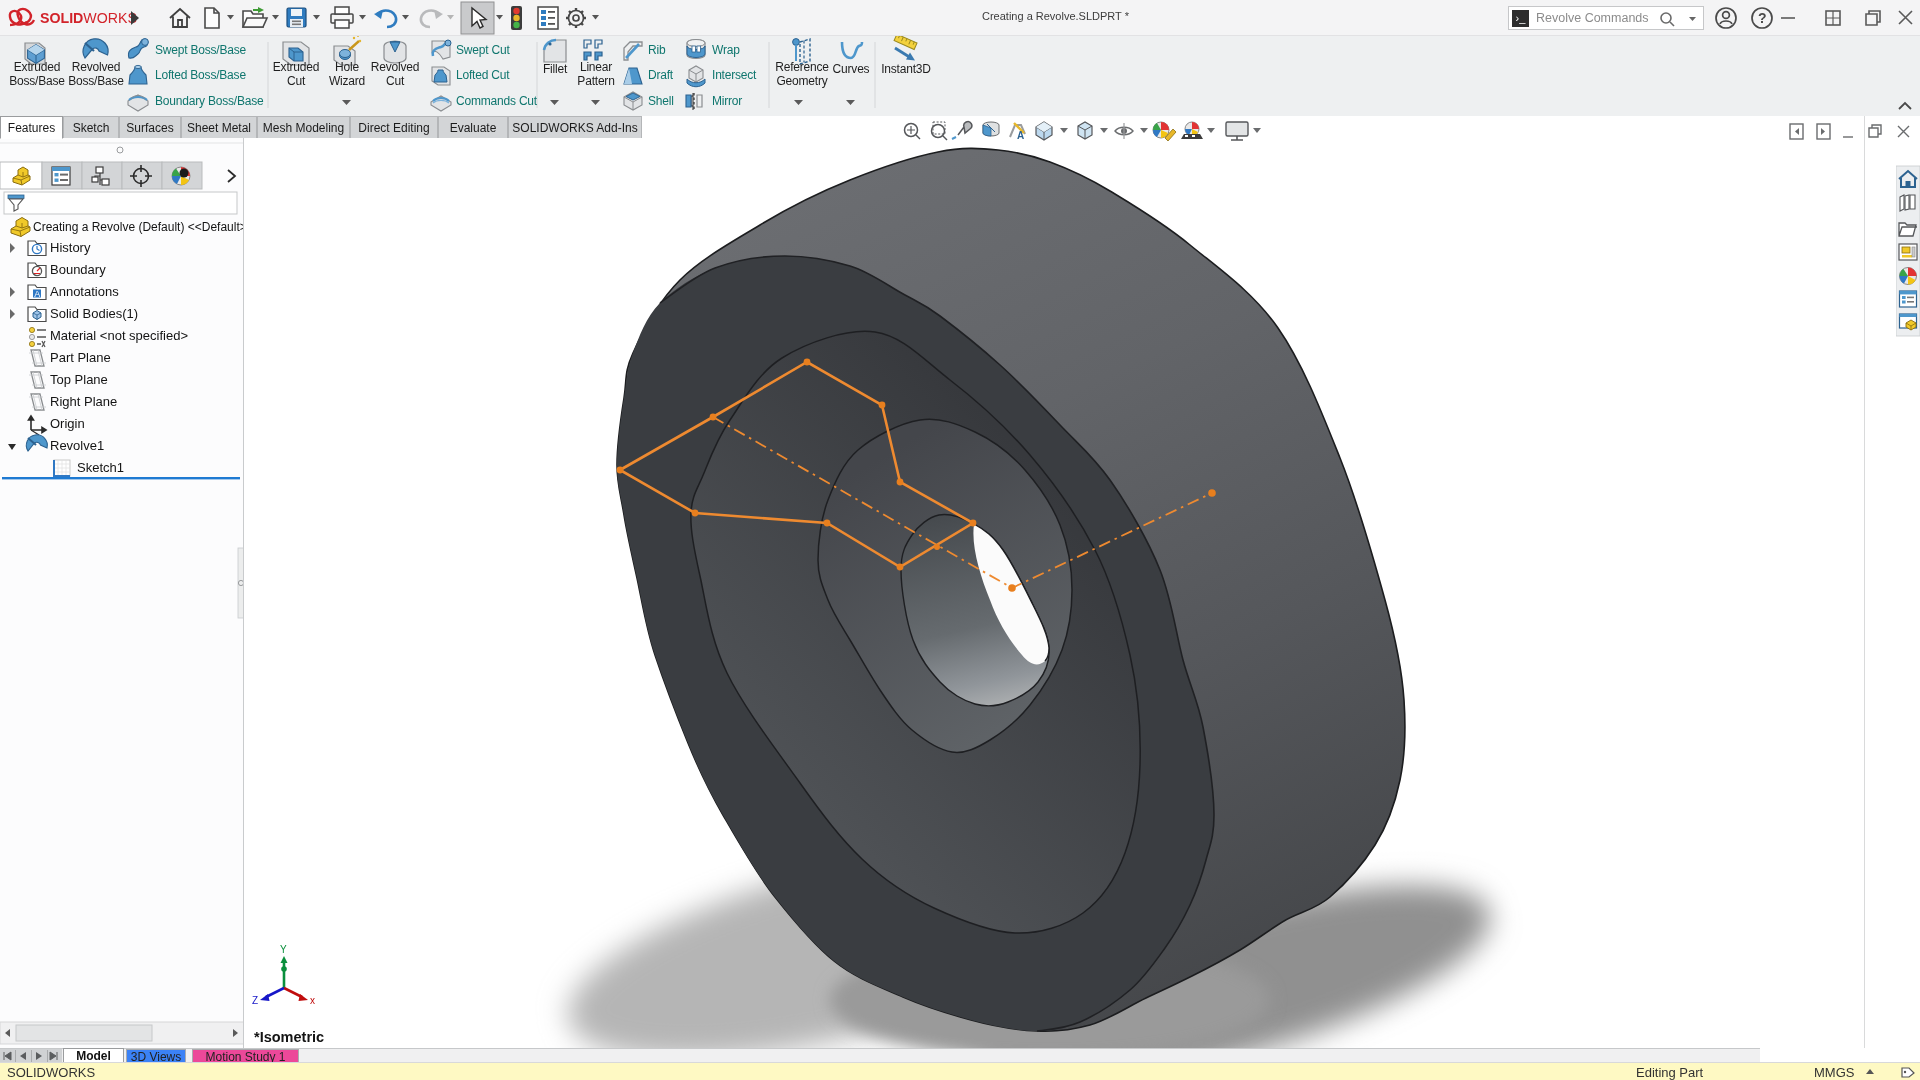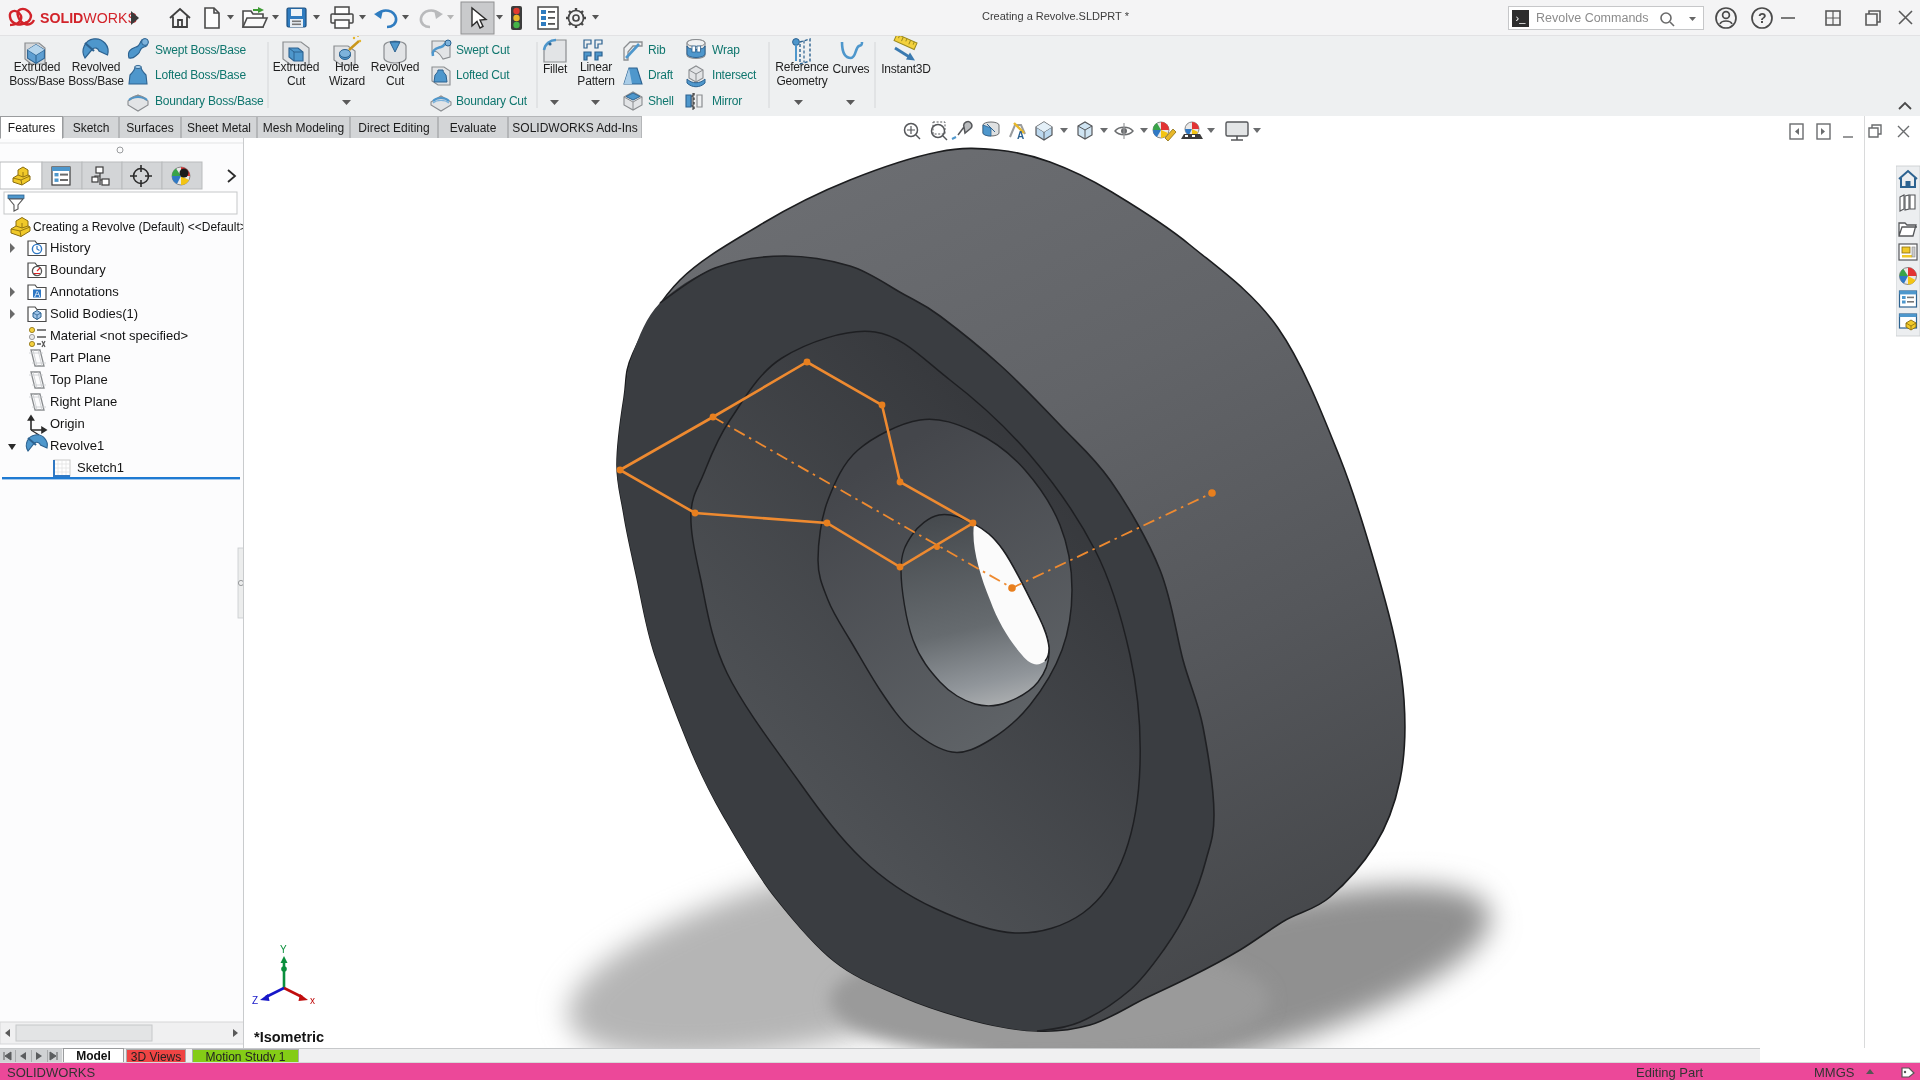--- a/index.html
+++ b/index.html
@@ -307,7 +307,7 @@
 <span class="rlbl" style="left:395px;top:24px">Revolved<br>Cut</span>
 <span class="rlblL" style="left:456px;top:7px">Swept Cut</span>
 <span class="rlblL" style="left:456px;top:32px">Lofted Cut</span>
-<span class="rlblL" style="left:456px;top:58px">Boundary Cut</span>
+<span class="rlblL" style="left:456px;top:58px">Commands Cut</span>
 <span class="rlbl" style="left:555px;top:26px">Fillet</span>
 <span class="rlbl" style="left:596px;top:24px">Linear<br>Pattern</span>
 <span class="rlblL" style="left:648px;top:7px">Rib</span>

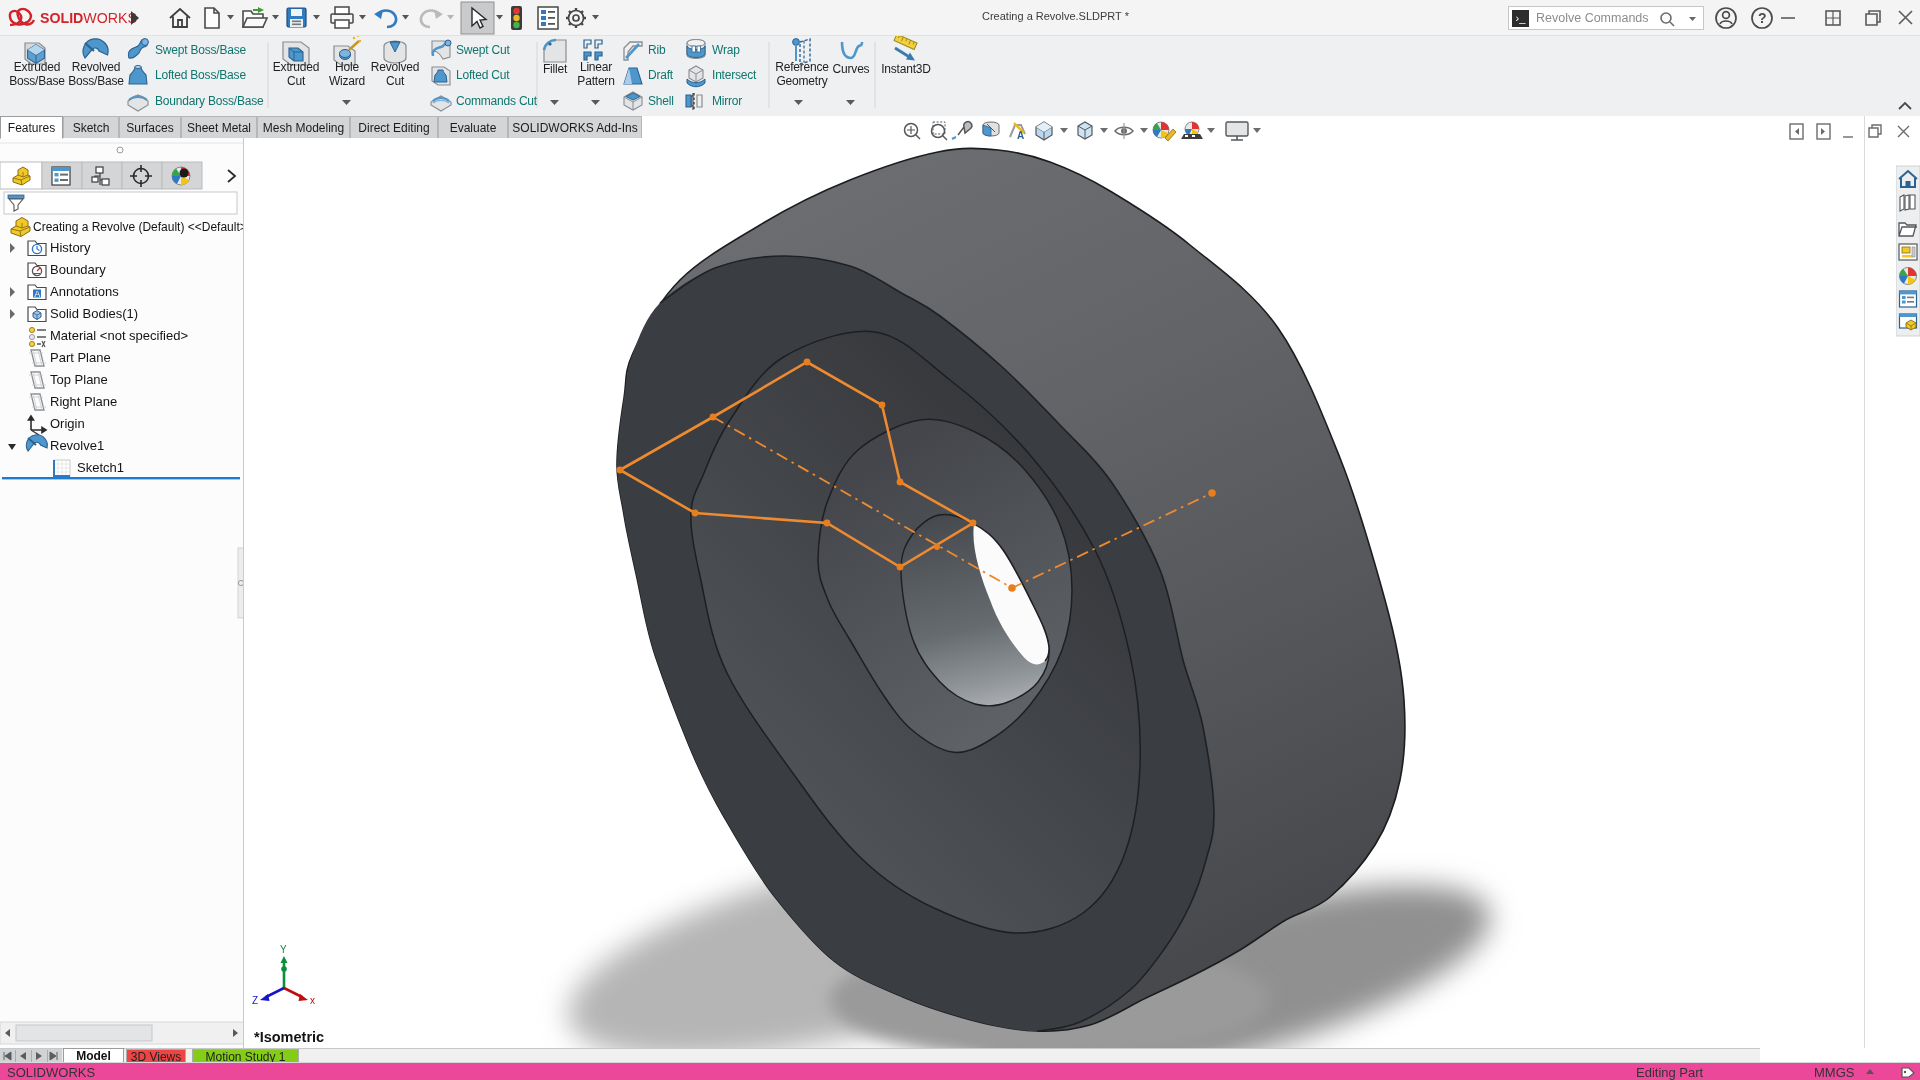--- a/index.html
+++ b/index.html
@@ -710,7 +710,7 @@
       </g>
 </svg>
 <div class="abs" style="left:63px;top:-1px;width:61px;height:15px;background:#fff;border:1px solid #9a9c9e;border-bottom:none;font-size:12px;font-weight:bold;color:#111;text-align:center;padding-top:0px">Model</div>
-<div class="abs" style="left:126px;top:0px;width:60px;height:14px;background:#ef4444;border:1px solid #aaacae;border-bottom:none;font-size:12px;color:#222;text-align:center">3D Views</div>
+<div class="abs" style="left:126px;top:0px;width:60px;height:14px;background:#3b82f6;border:1px solid #aaacae;border-bottom:none;font-size:12px;color:#222;text-align:center">3D Views</div>
 <div class="abs" style="left:192px;top:0px;width:107px;height:14px;background:#84cc16;border:1px solid #aaacae;border-bottom:none;font-size:12px;color:#222;text-align:center">Motion Study 1</div>
 </div>
 <div id="statusbar">

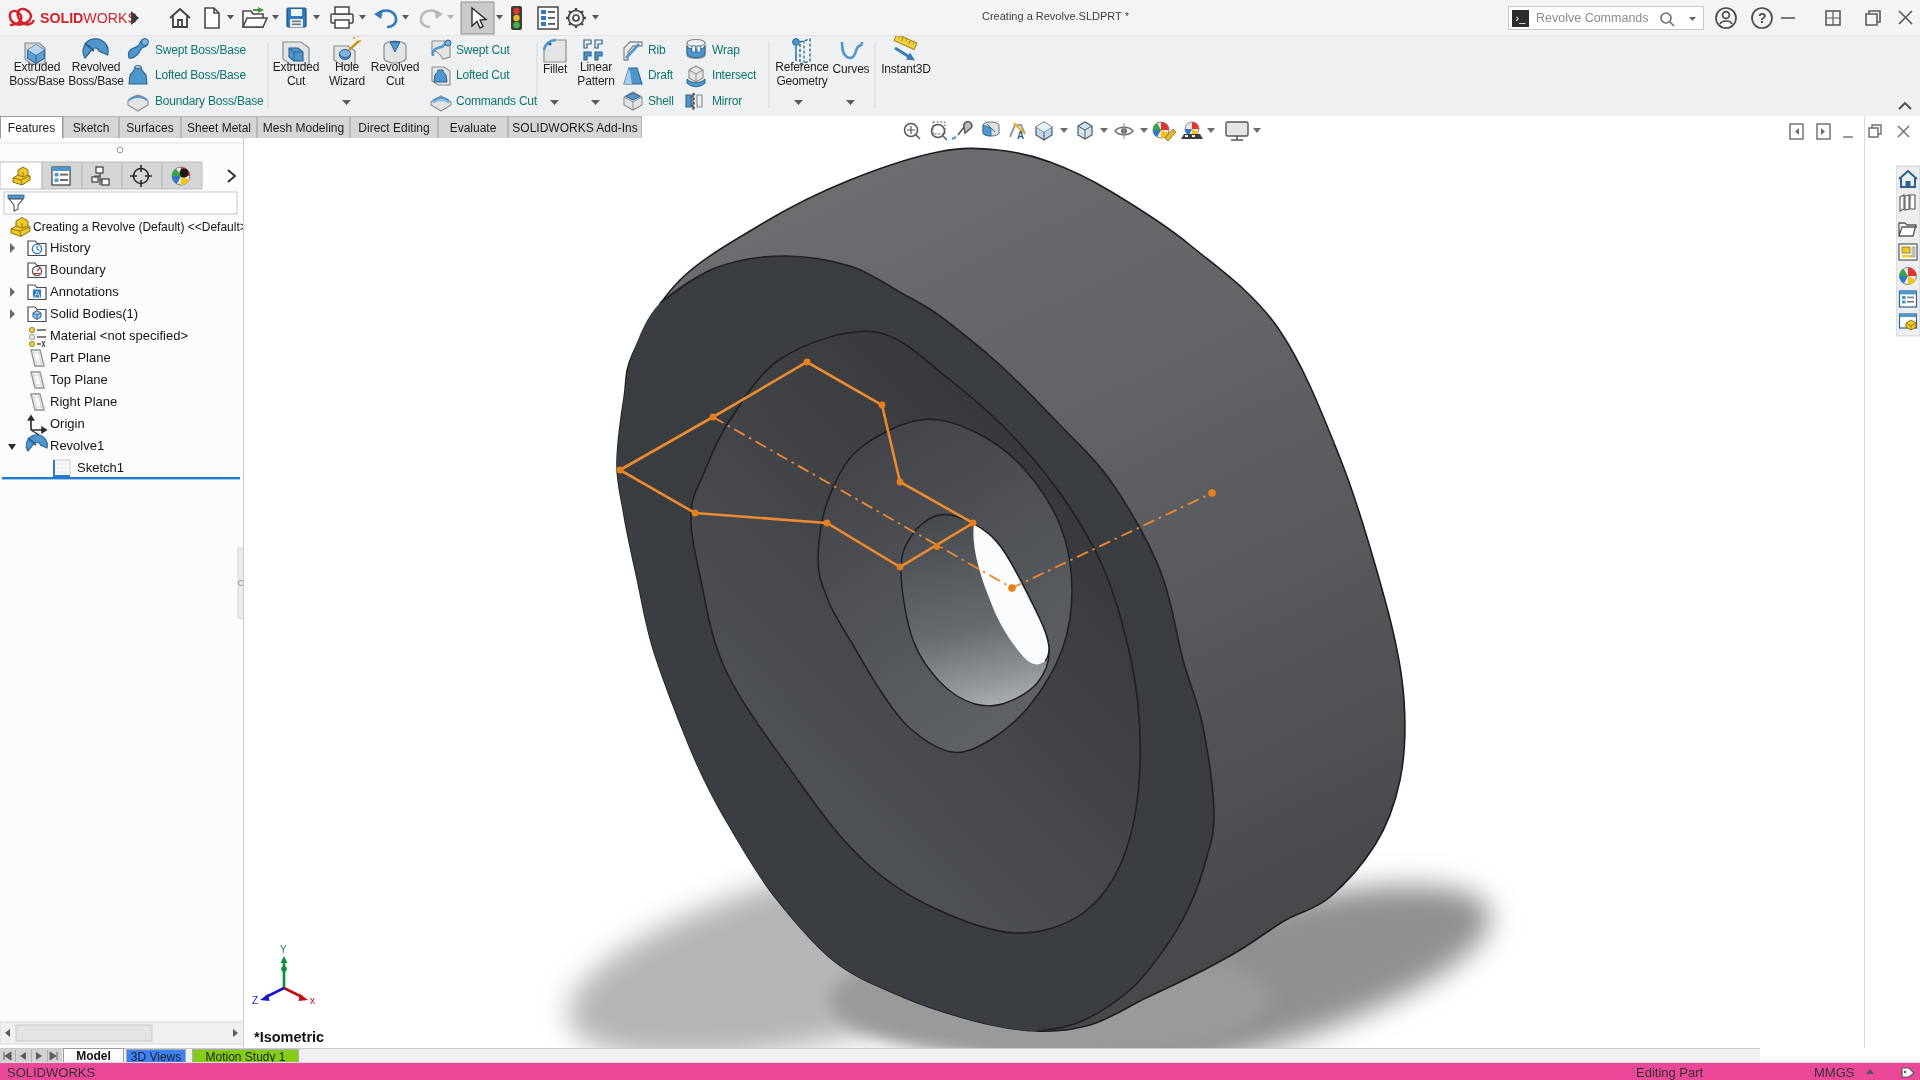--- a/index.html
+++ b/index.html
@@ -711,7 +711,7 @@
 </svg>
 <div class="abs" style="left:63px;top:-1px;width:61px;height:15px;background:#fff;border:1px solid #9a9c9e;border-bottom:none;font-size:12px;font-weight:bold;color:#111;text-align:center;padding-top:0px">Model</div>
 <div class="abs" style="left:126px;top:0px;width:60px;height:14px;background:#3b82f6;border:1px solid #aaacae;border-bottom:none;font-size:12px;color:#222;text-align:center">3D Views</div>
-<div class="abs" style="left:192px;top:0px;width:107px;height:14px;background:#84cc16;border:1px solid #aaacae;border-bottom:none;font-size:12px;color:#222;text-align:center">Motion Study 1</div>
+<div class="abs" style="left:192px;top:0px;width:107px;height:14px;background:#ec4899;border:1px solid #aaacae;border-bottom:none;font-size:12px;color:#222;text-align:center">Motion Study 1</div>
 </div>
 <div id="statusbar">
 <span class="stxt" style="left:7px">SOLIDWORKS</span>

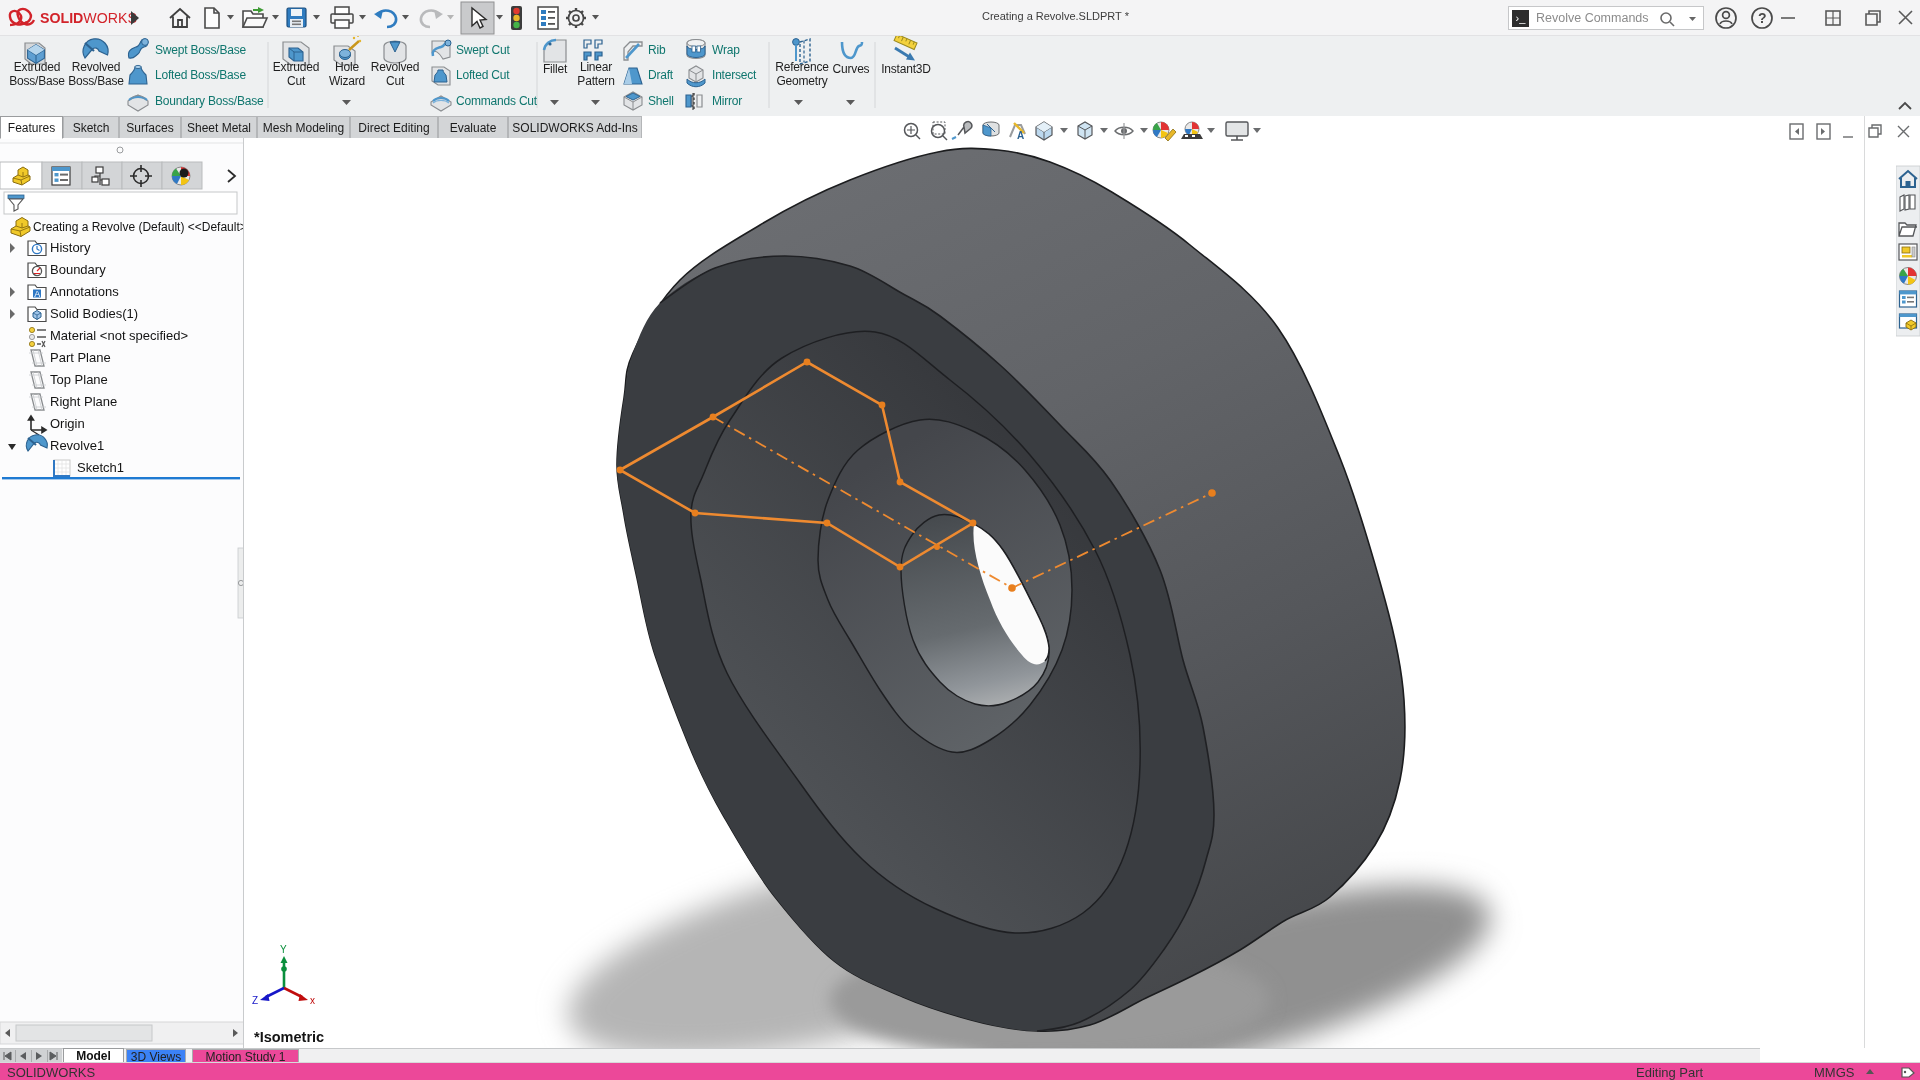--- a/index.html
+++ b/index.html
@@ -20,7 +20,7 @@
 .treetxt{position:absolute;font-size:13px;color:#141414;white-space:nowrap}
 
 #btabs{position:absolute;left:0;top:1048px;width:1760px;height:14px;background:#f0f0f1;border-top:1px solid #c6c8ca}
-#statusbar{position:absolute;left:0;top:1062px;width:1920px;height:18px;background:#ec4899;border-top:1px solid #d8d9da}
+#statusbar{position:absolute;left:0;top:1062px;width:1920px;height:18px;background:#fef9c3;border-top:1px solid #d8d9da}
 .stxt{position:absolute;top:2px;font-size:13px;color:#333}
 
 #gfx{position:absolute;left:245px;top:138px;width:1651px;height:910px;background:#fff}

